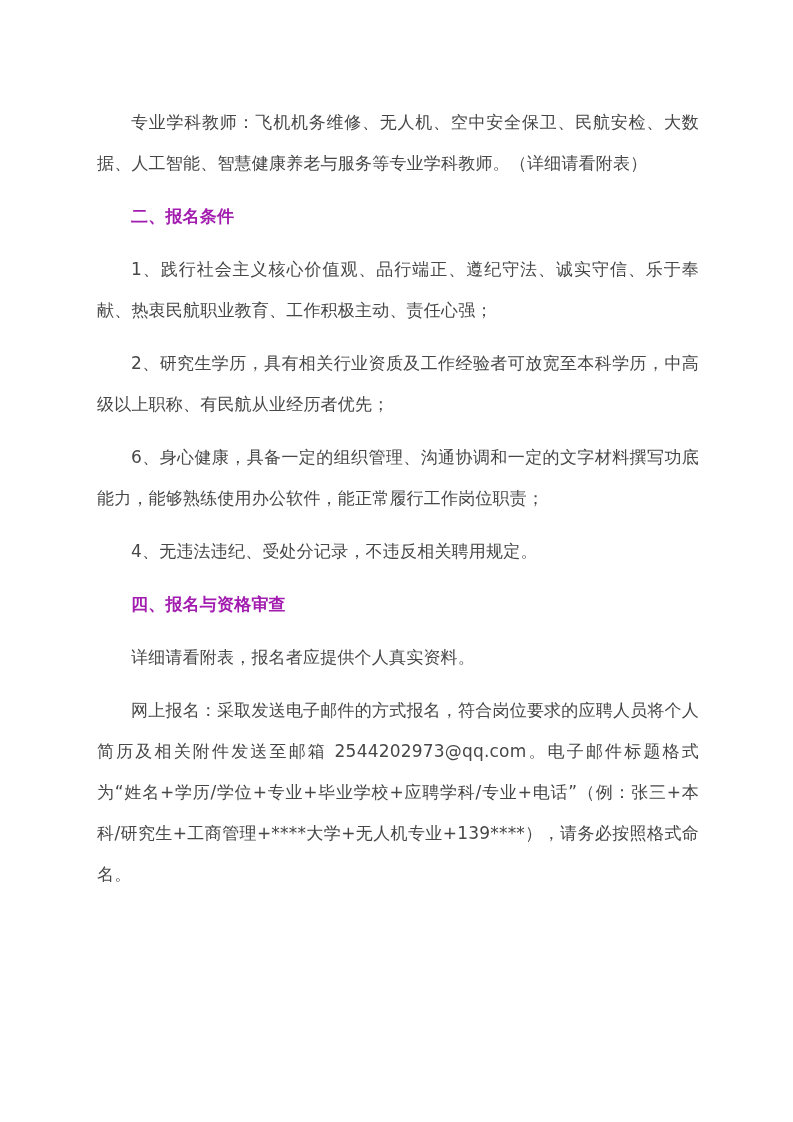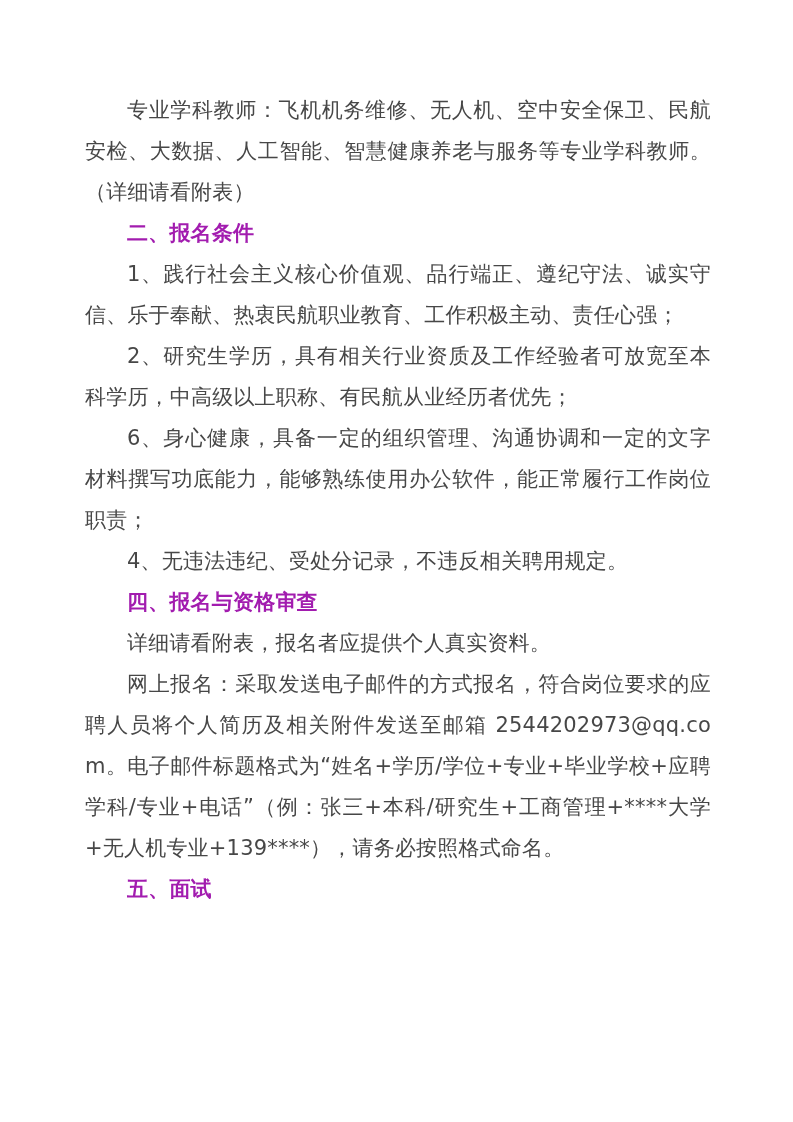--- a/index.html
+++ b/index.html
@@ -20,9 +20,9 @@
     padding: 90px 82px 0 85px;
   }
   .doc-body p {
-    margin: 0;
+    margin: 12px;
     font-family: "DejaVu Sans", "Liberation Sans", sans-serif;
-    font-size: 21px;
+    font-size: 17px;
     line-height: 41px;
     color: #474747;
     text-align: justify;

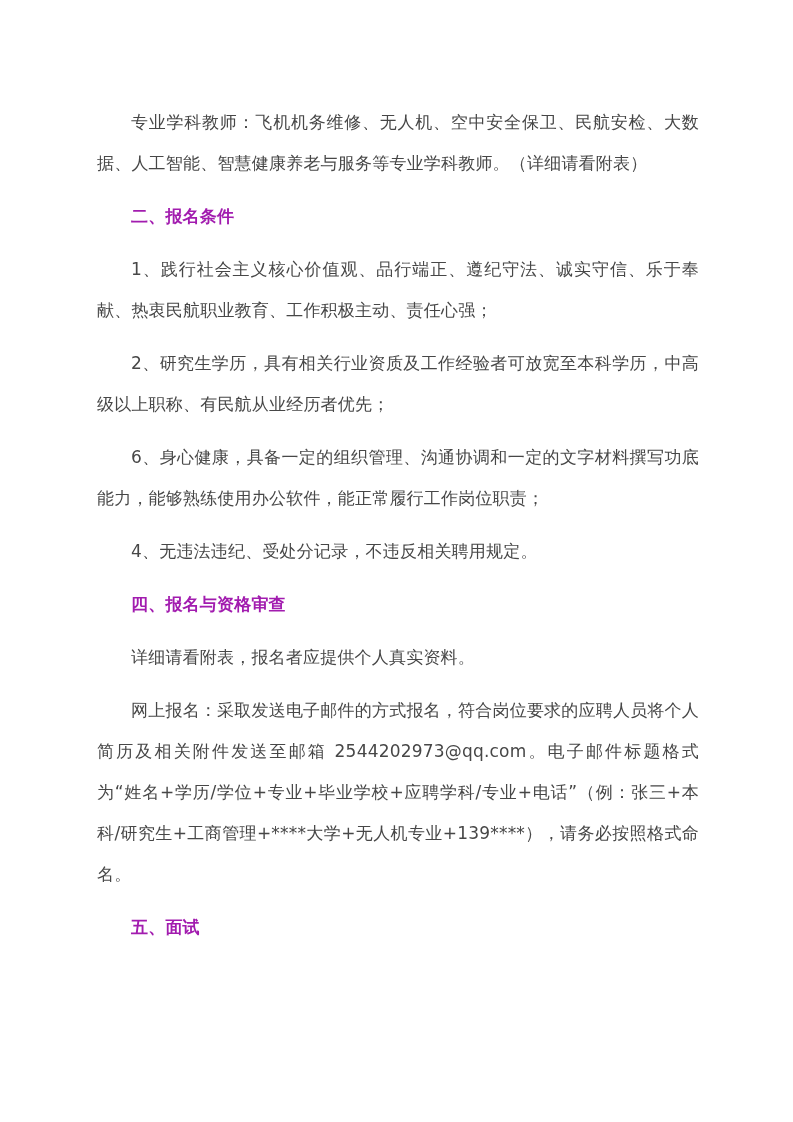--- a/index.html
+++ b/index.html
@@ -50,7 +50,6 @@
       <p class="heading">四、报名与资格审查</p>
       <p class="body">详细请看附表，报名者应提供个人真实资料。</p>
       <p class="body">网上报名：采取发送电子邮件的方式报名，符合岗位要求的应聘人员将个人简历及相关附件发送至邮箱 2544202973@qq.com。电子邮件标题格式为“姓名+学历/学位+专业+毕业学校+应聘学科/专业+电话”（例：张三+本科/研究生+工商管理+****大学+无人机专业+139****），请务必按照格式命名。</p>
-      <p class="heading">五、面试</p>
     </div>
 </div>
 

